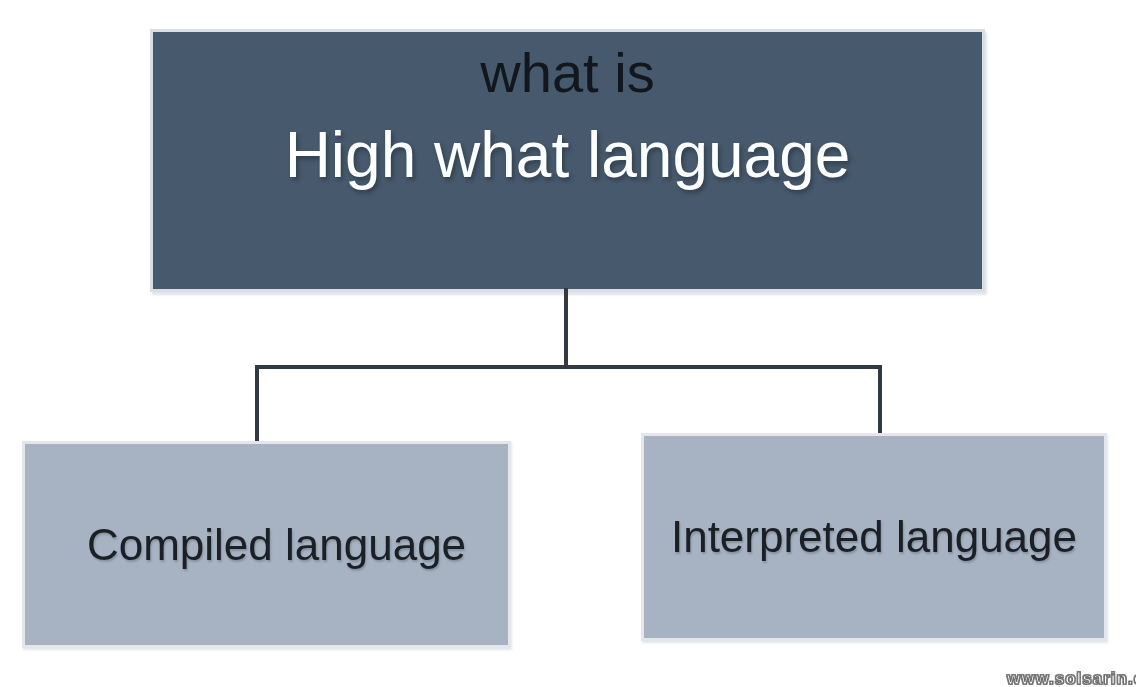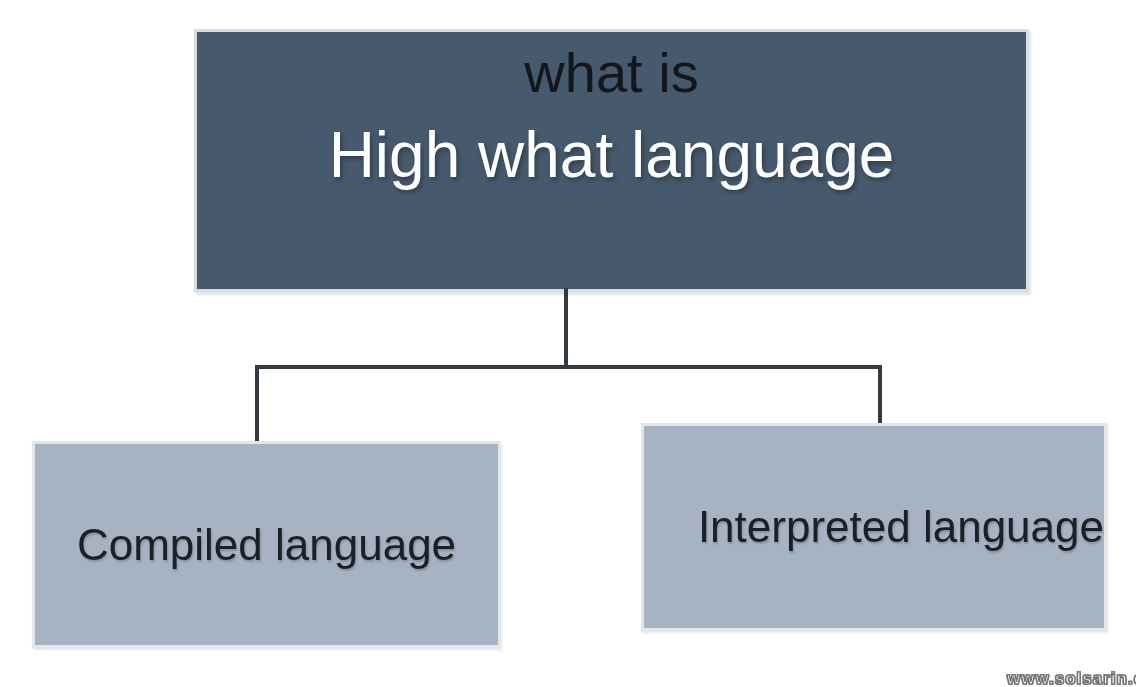--- a/index.html
+++ b/index.html
@@ -28,7 +28,6 @@
     box-shadow: 2px 3px 2px rgba(190,197,206,0.45);
     text-align: center;
     padding-top: 4px;
-    margin-left: 44px;
   }
   .root-eyebrow {
     font-size: 56px;

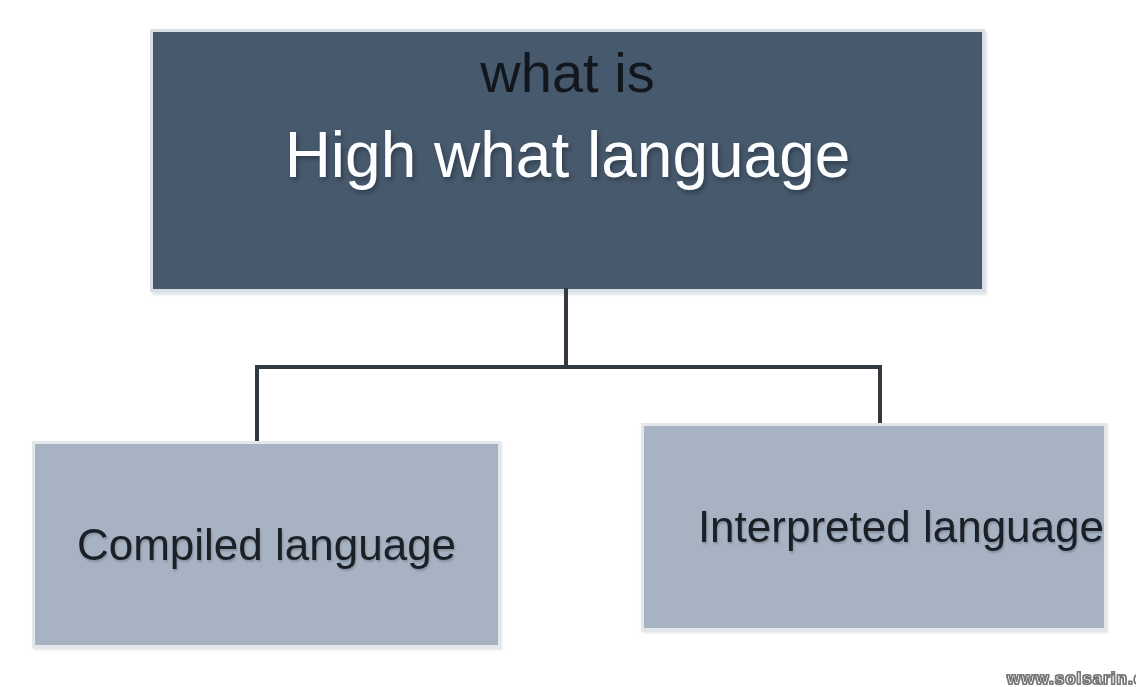--- a/index.html
+++ b/index.html
@@ -62,7 +62,7 @@
     align-items: center;
     justify-content: center;
   }
-  .child-left  { left: 32px;  top: 441px; width: 463px; height: 201px; }
+  .child-left  { left: 22px;  top: 441px; width: 463px; height: 201px; padding-left: 20px; }
   .child-right { left: 641px; top: 423px; width: 460px; height: 202px; justify-content: flex-end; }
   .child-label {
     font-size: 44px;

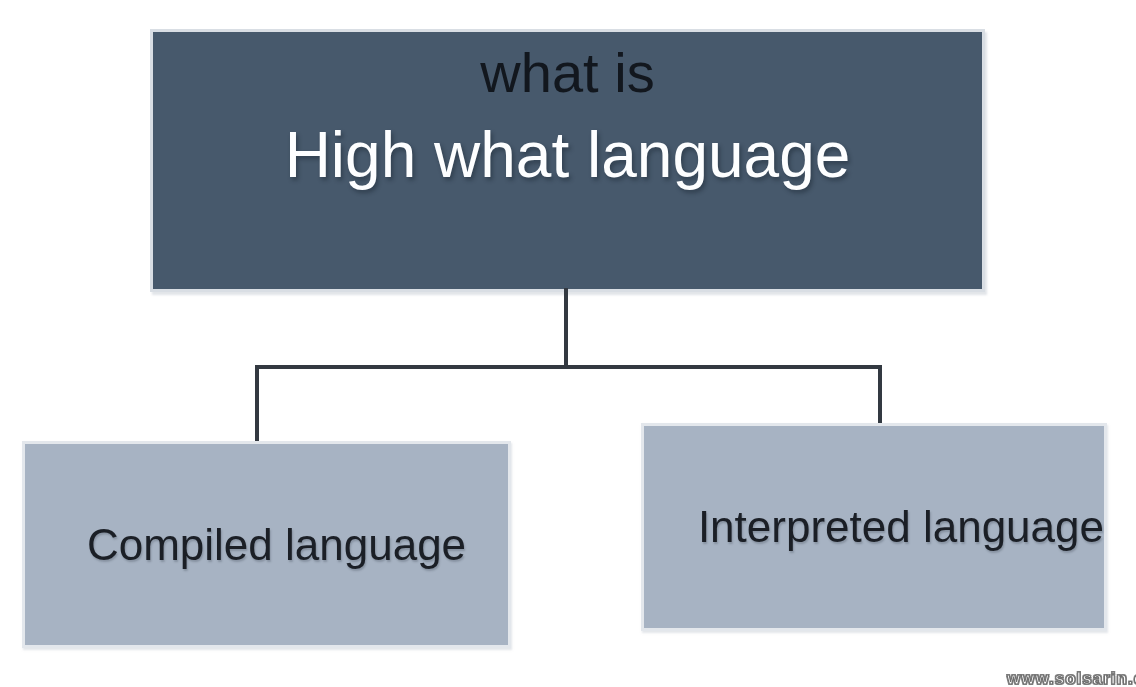--- a/index.html
+++ b/index.html
@@ -63,7 +63,7 @@
     justify-content: center;
   }
   .child-left  { left: 22px;  top: 441px; width: 463px; height: 201px; padding-left: 20px; }
-  .child-right { left: 641px; top: 423px; width: 460px; height: 202px; justify-content: flex-end; }
+  .child-right { left: 641px; top: 433px; width: 460px; height: 202px; }
   .child-label {
     font-size: 44px;
     color: #1B1F26;

